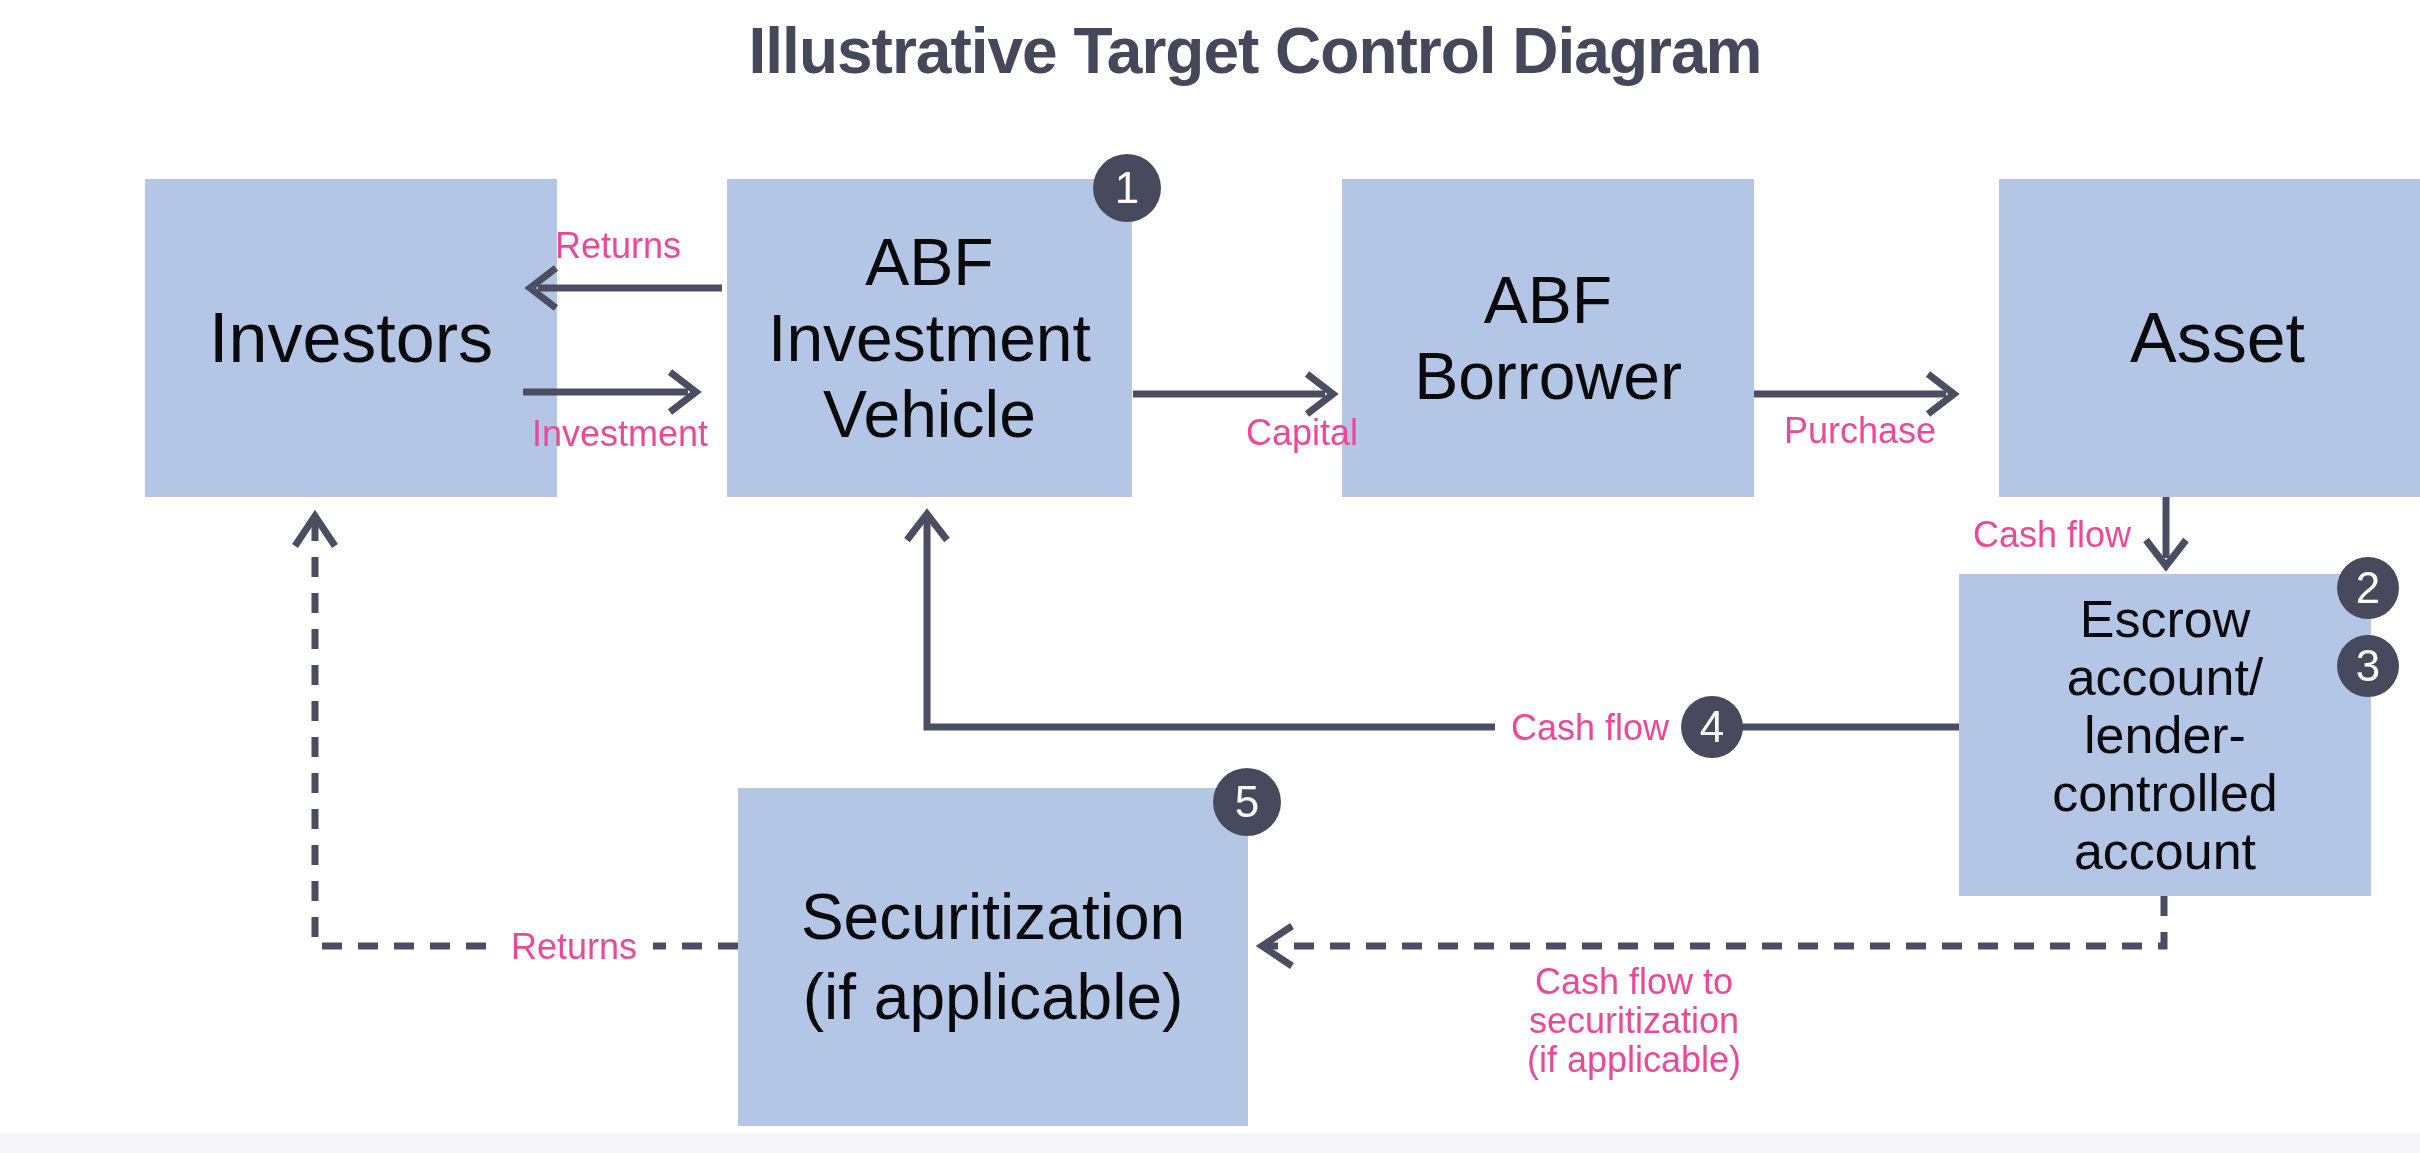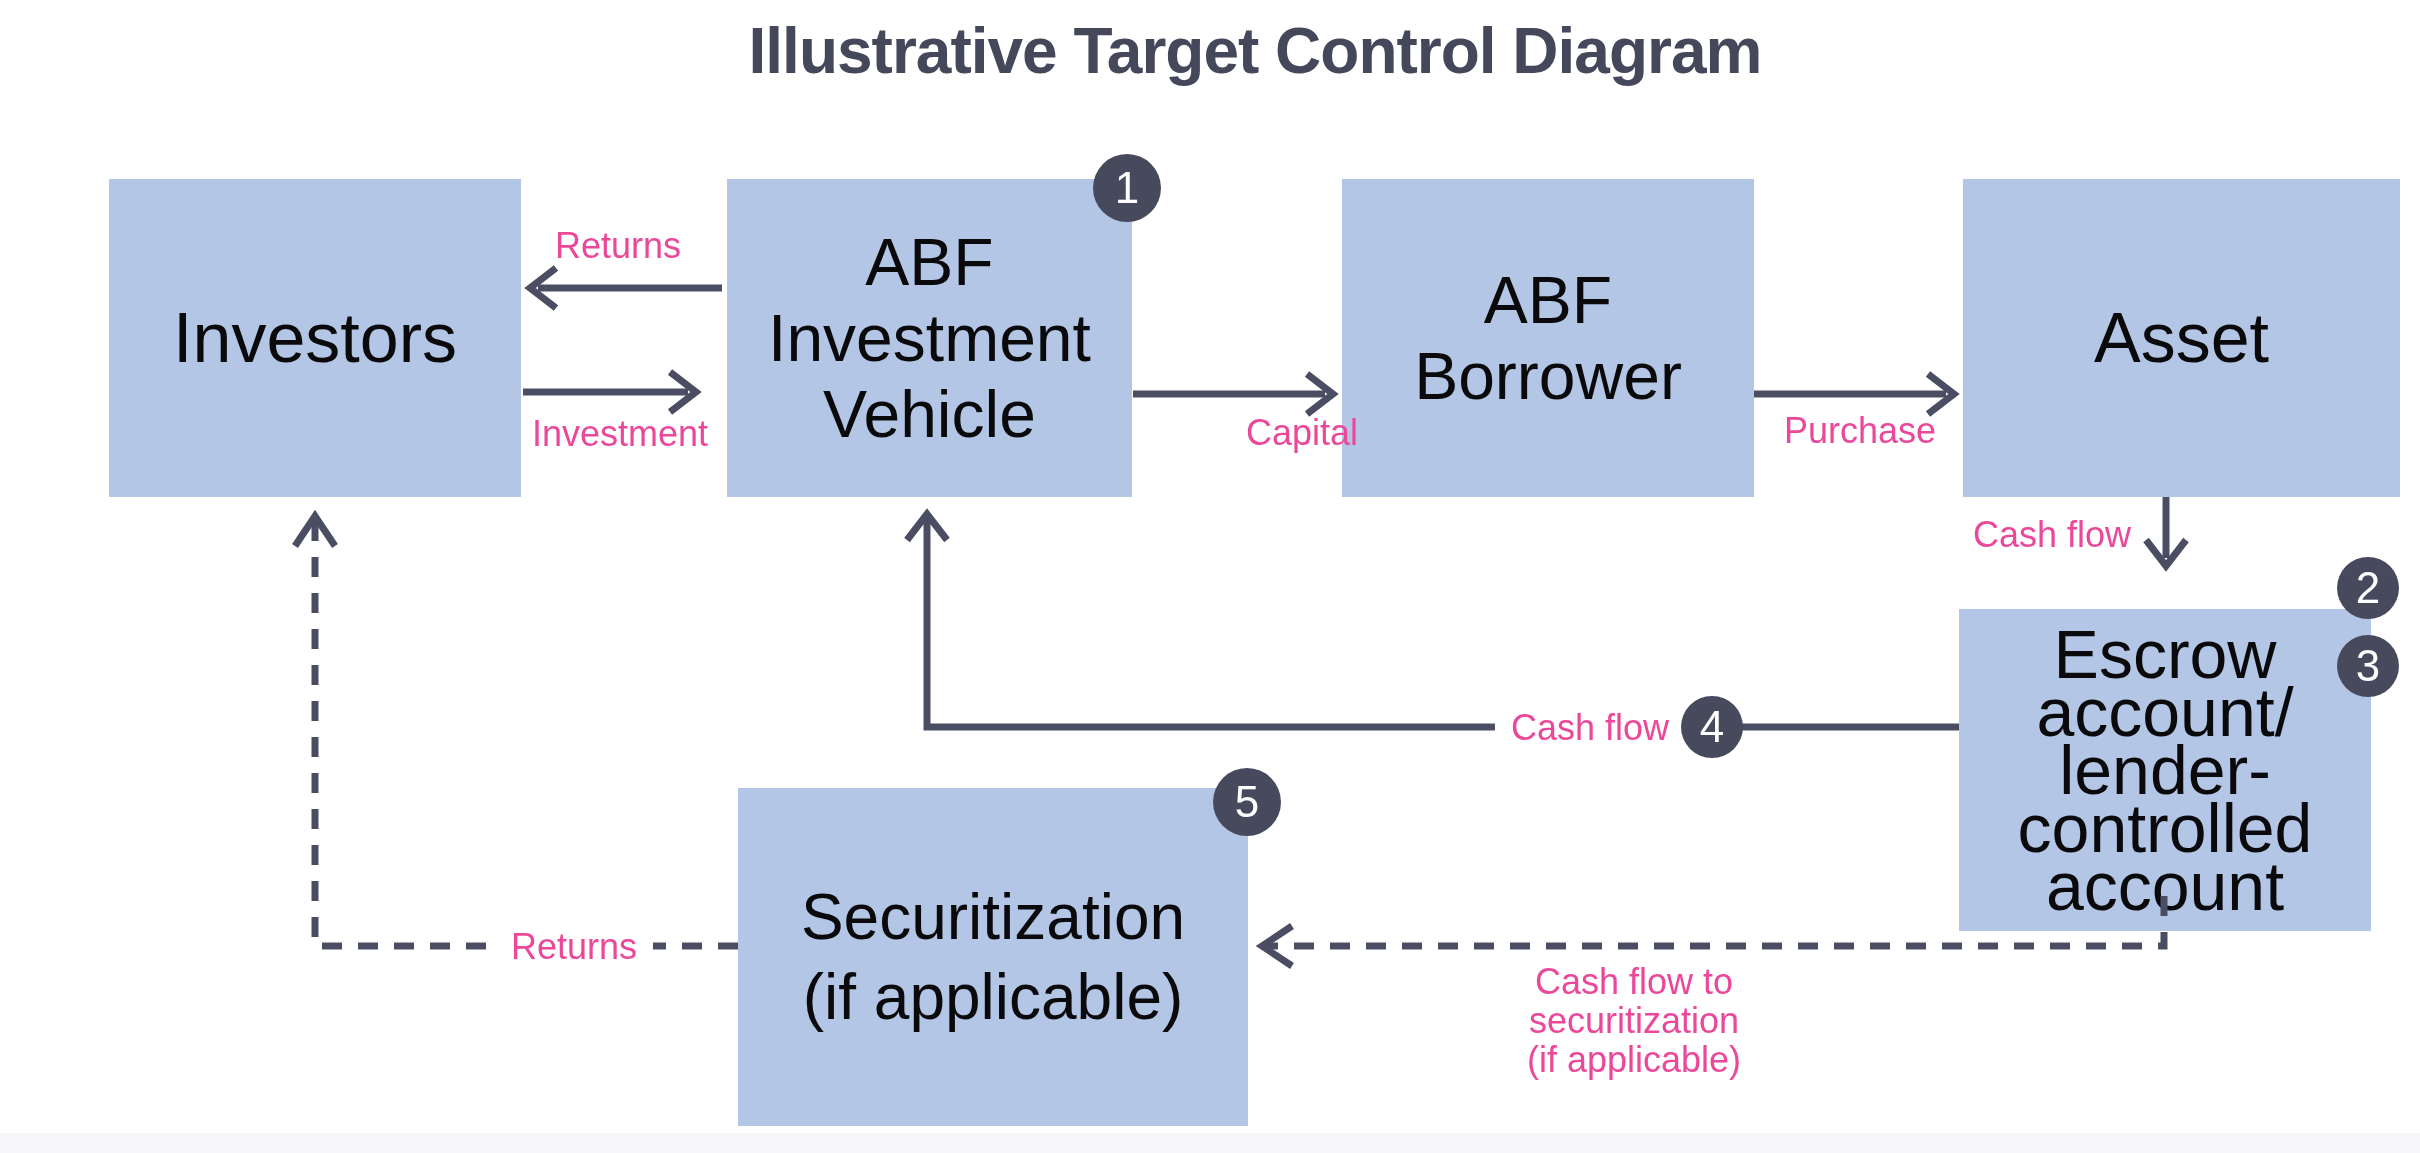--- a/index.html
+++ b/index.html
@@ -18,7 +18,7 @@
     text-align:center;color:#0a0a0c;font-weight:400;
   }
   .box span{display:block;}
-  .bl-70{font-size:70px;line-height:78px;}
+  .bl-70{font-size:70px;line-height:78px;margin-left:36px;}
   .bl-66{font-size:66px;line-height:76px;}
   .bl-64{font-size:64px;line-height:80px;}
   .bl-52{font-size:68px;line-height:58px;margin-top:35px;}

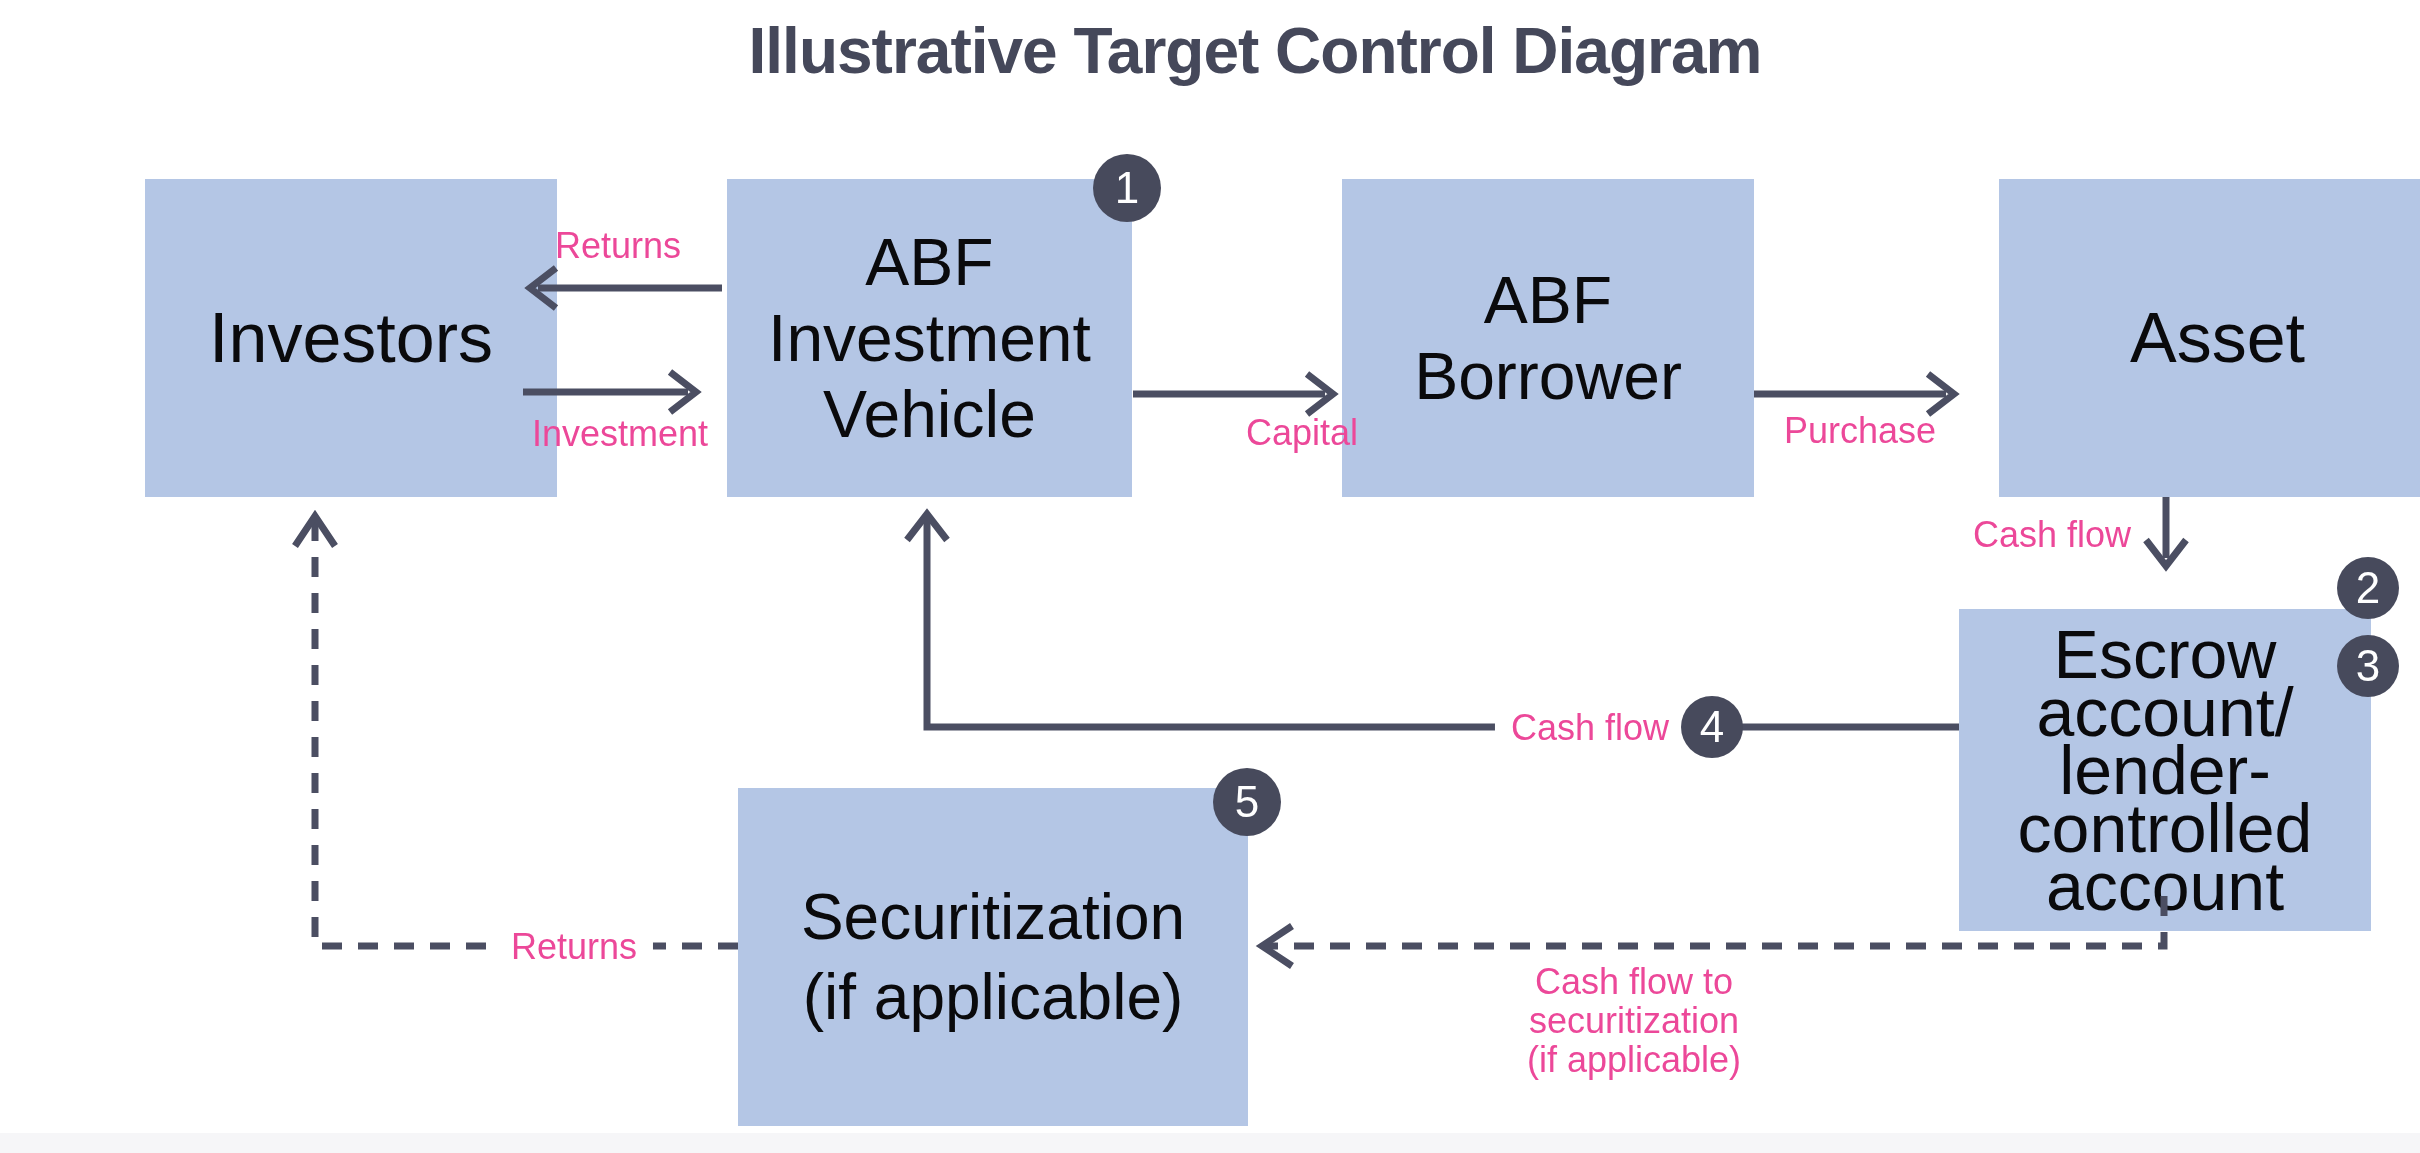--- a/index.html
+++ b/index.html
@@ -21,7 +21,7 @@
   .bl-70{font-size:70px;line-height:78px;margin-left:36px;}
   .bl-66{font-size:66px;line-height:76px;}
   .bl-64{font-size:64px;line-height:80px;}
-  .bl-52{font-size:68px;line-height:58px;margin-top:35px;}
+  .bl-52{font-size:52px;line-height:58px;}
   svg.wires{left:0;top:0;width:2420px;height:1153px;}
   .ln{fill:none;stroke:var(--line,#4b4e62);stroke-width:7;}
   .dash{stroke-dasharray:20 16;}

